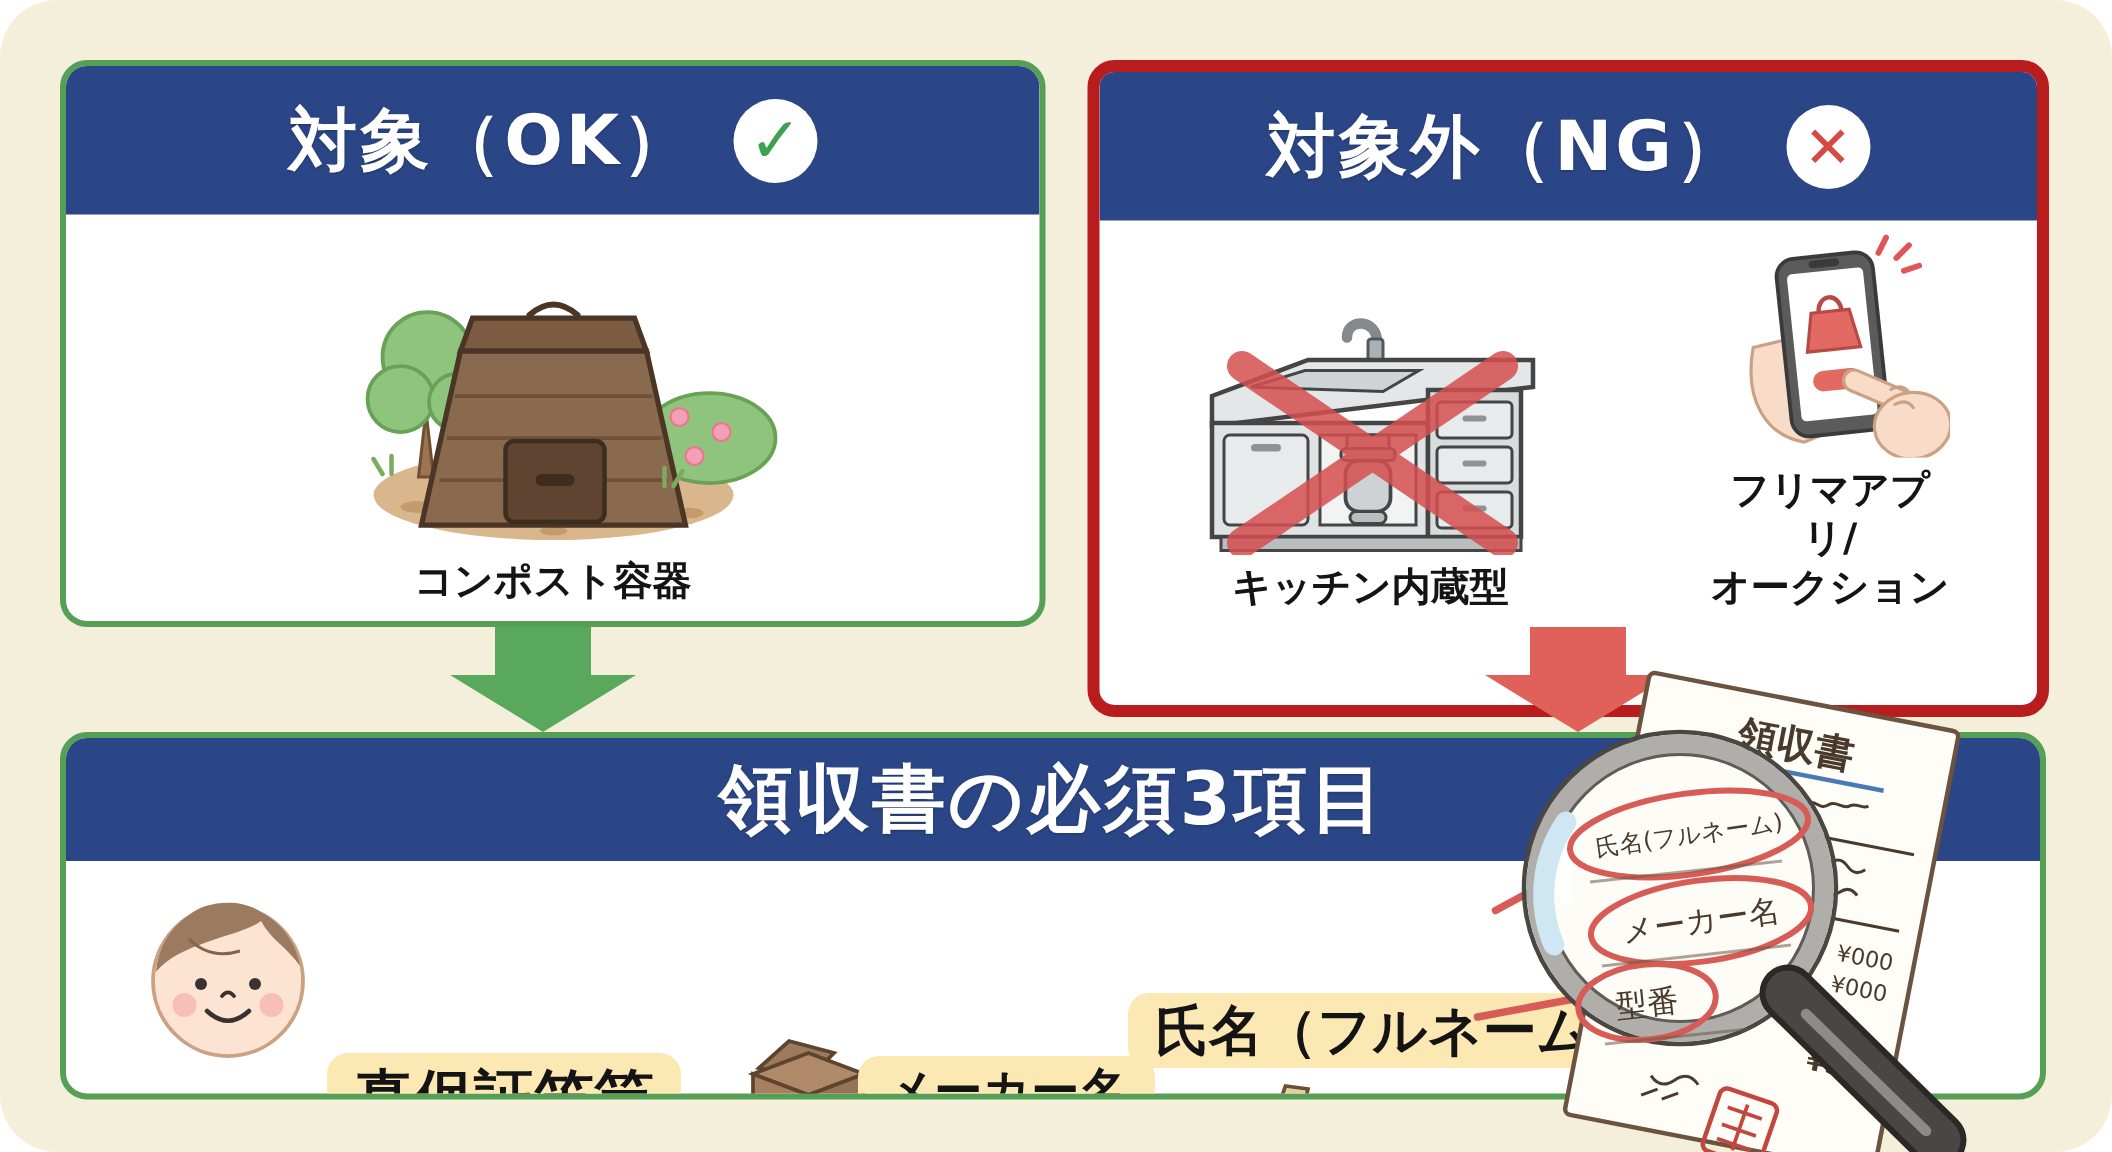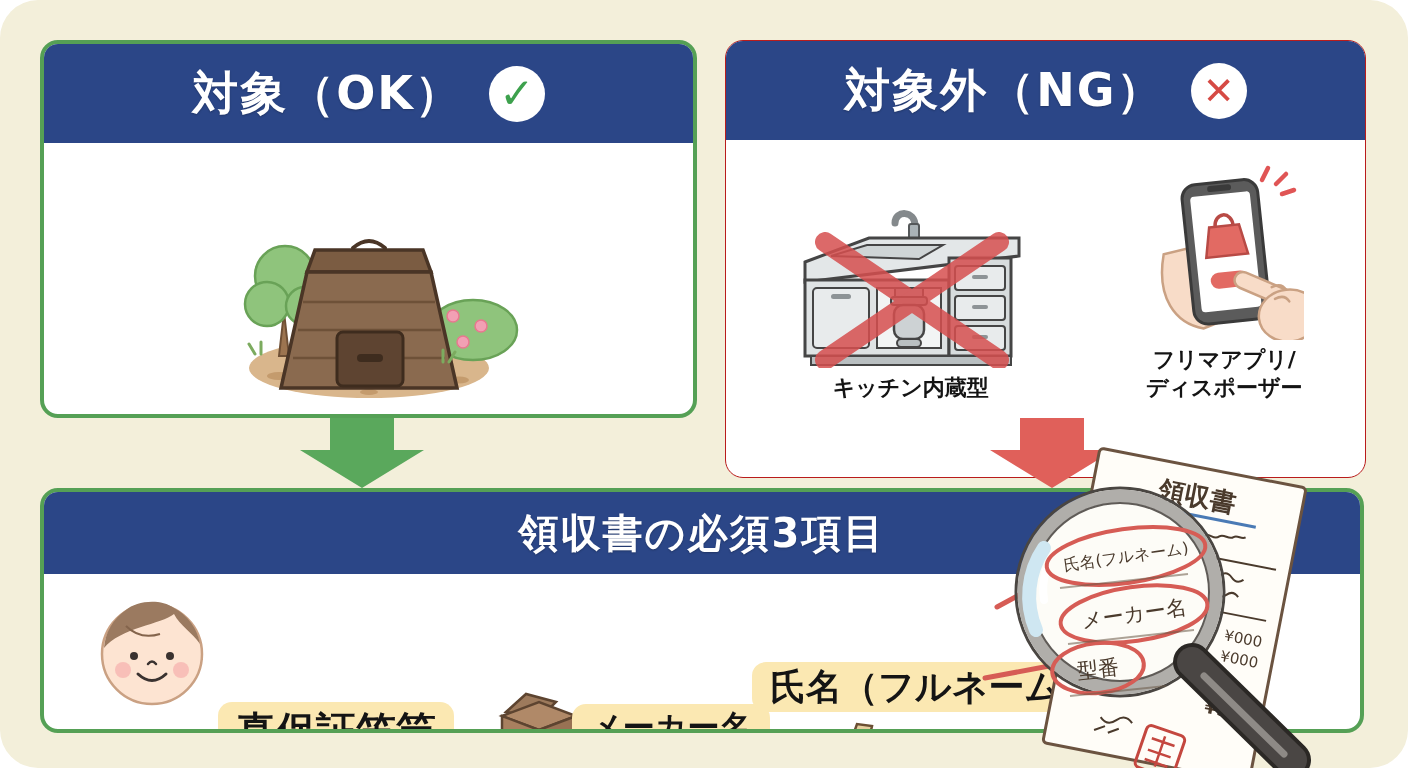--- a/index.html
+++ b/index.html
@@ -8,7 +8,7 @@
 
   .panel { position:absolute; background:#ffffff; border-radius:18px; overflow:hidden; }
   .panel.ok { left:40px; top:40px; width:657px; height:378px; border:4px solid #55a055; }
-  .panel.ng { left:725px; top:40px; width:641px; height:438px; border:1px solid #b91c1c; }
+  .panel.ng { left:725px; top:40px; width:641px; height:438px; border:8px solid #b91c1c; }
   .panel.bottom { left:40px; top:488px; width:1324px; height:245px; border:4px solid #55a055; }
 
   .panel-header { display:flex; align-items:center; justify-content:center; background:#2b4687; color:#ffffff; gap:26px; }

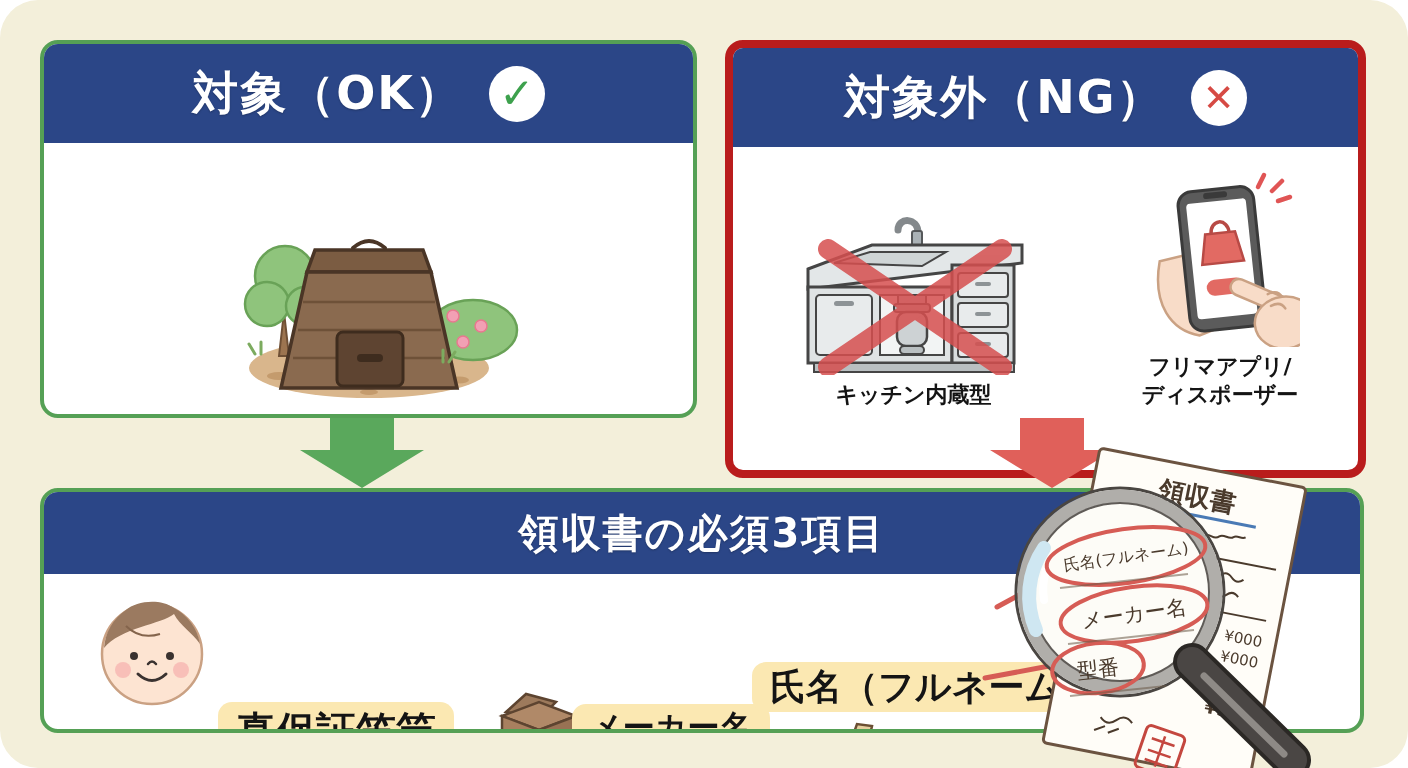--- a/index.html
+++ b/index.html
@@ -23,7 +23,7 @@
 
   .panel-content { display:flex; align-items:stretch; justify-content:space-around; height:275px; padding:8px 6px 14px 6px; }
   .figure-col { display:flex; flex-direction:column; align-items:center; justify-content:flex-end; gap:6px; }
-  .figure-label { font-weight:bold; color:#141414; font-size:22px; text-align:center; line-height:1.25; }
+  .figure-label { font-weight:bold; color:#141414; font-size:26px; text-align:center; line-height:1.25; }
 
   .arrow-svg { position:absolute; }
 

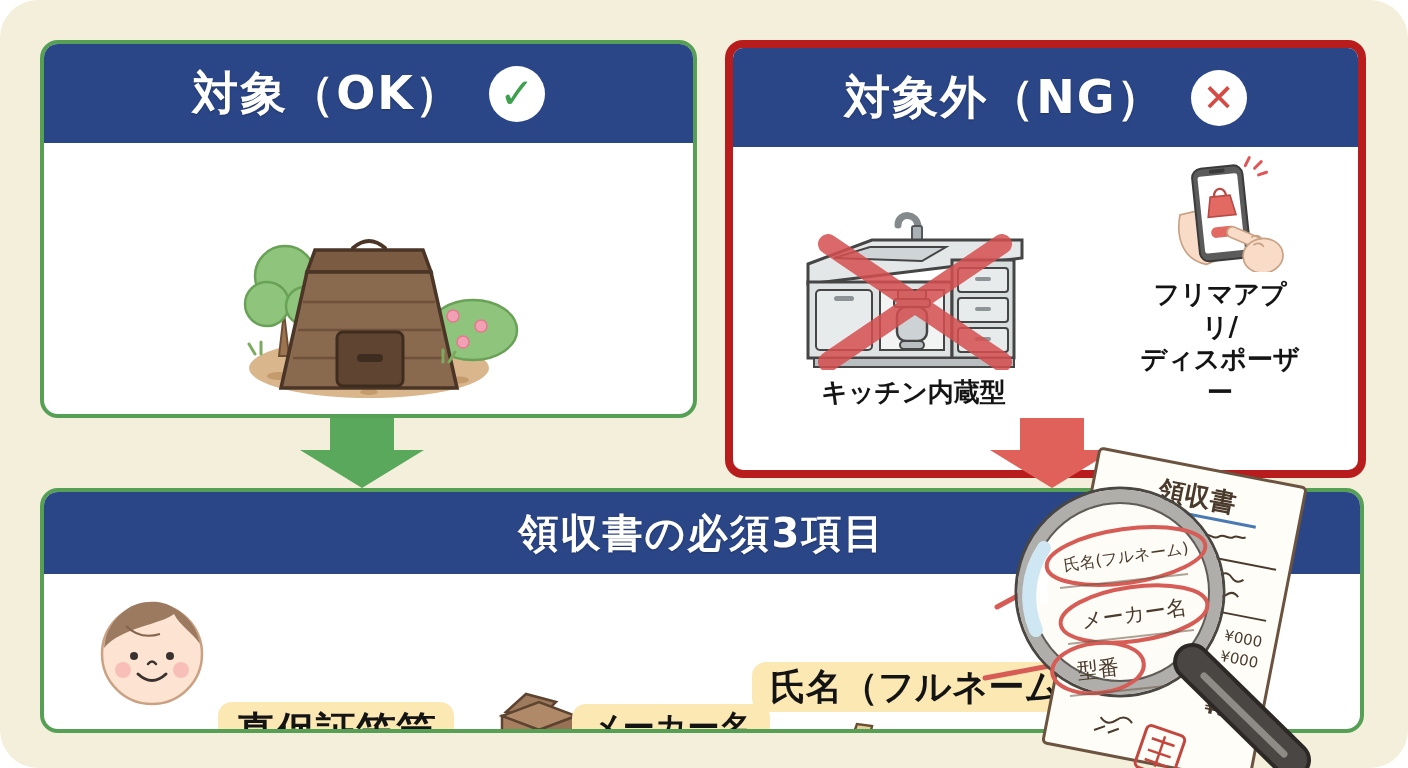--- a/index.html
+++ b/index.html
@@ -76,6 +76,7 @@
           <rect x="138" y="150" width="26" height="8" rx="4" fill="#3e2c1e"></rect>
           <path d="M36,150 l-6,-10 M42,150 l0,-12 M230,158 l6,-10 M224,158 l0,-12" stroke="#7cab5f" stroke-width="3" stroke-linecap="round"></path>
         </svg>
+        <div class="figure-label">コンポスト容器</div>
       </div>
 
     </div>

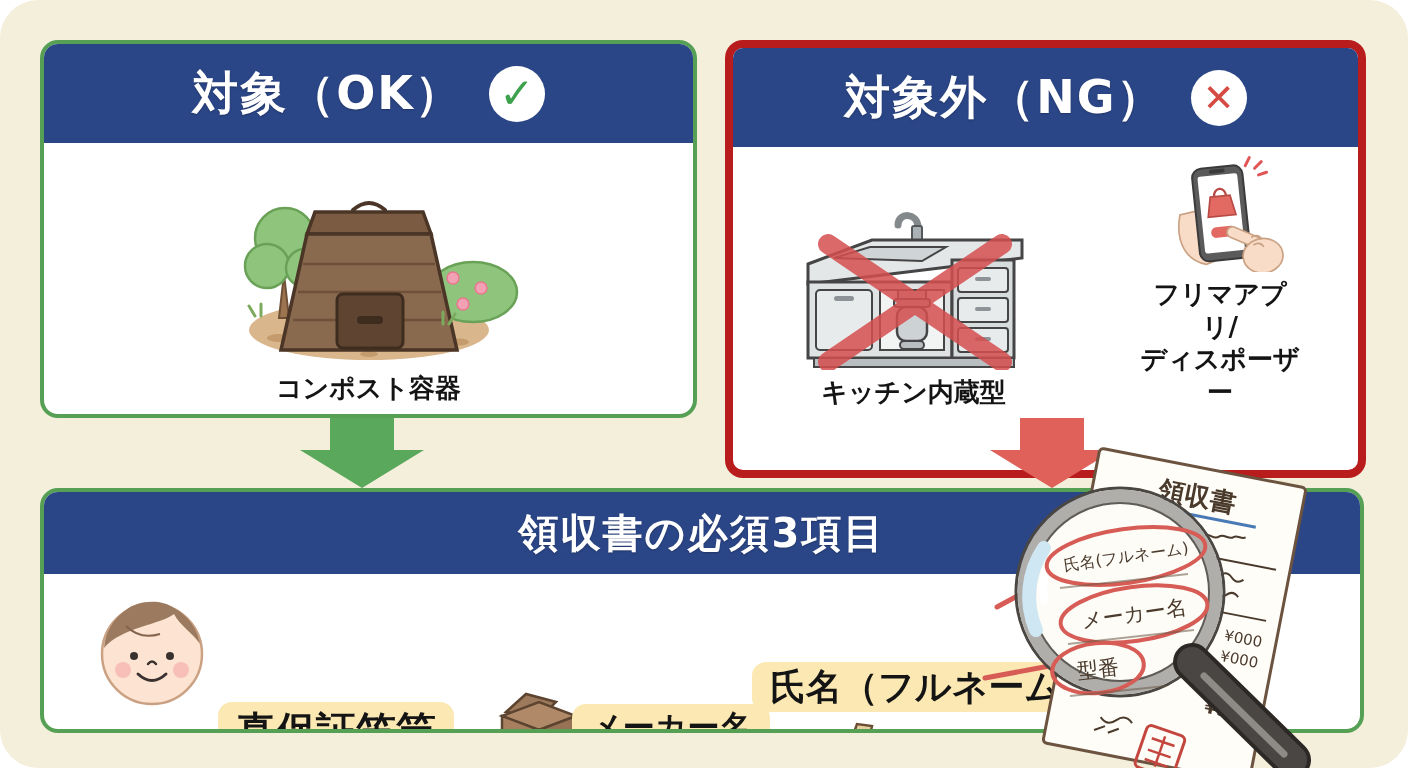--- a/index.html
+++ b/index.html
@@ -146,7 +146,7 @@
         </svg>
         <div class="figure-label">
           <div>フリマアプリ/</div>
-          <div>ディスポーザー</div>
+          <div>オークション</div>
         </div>
       </div>
 

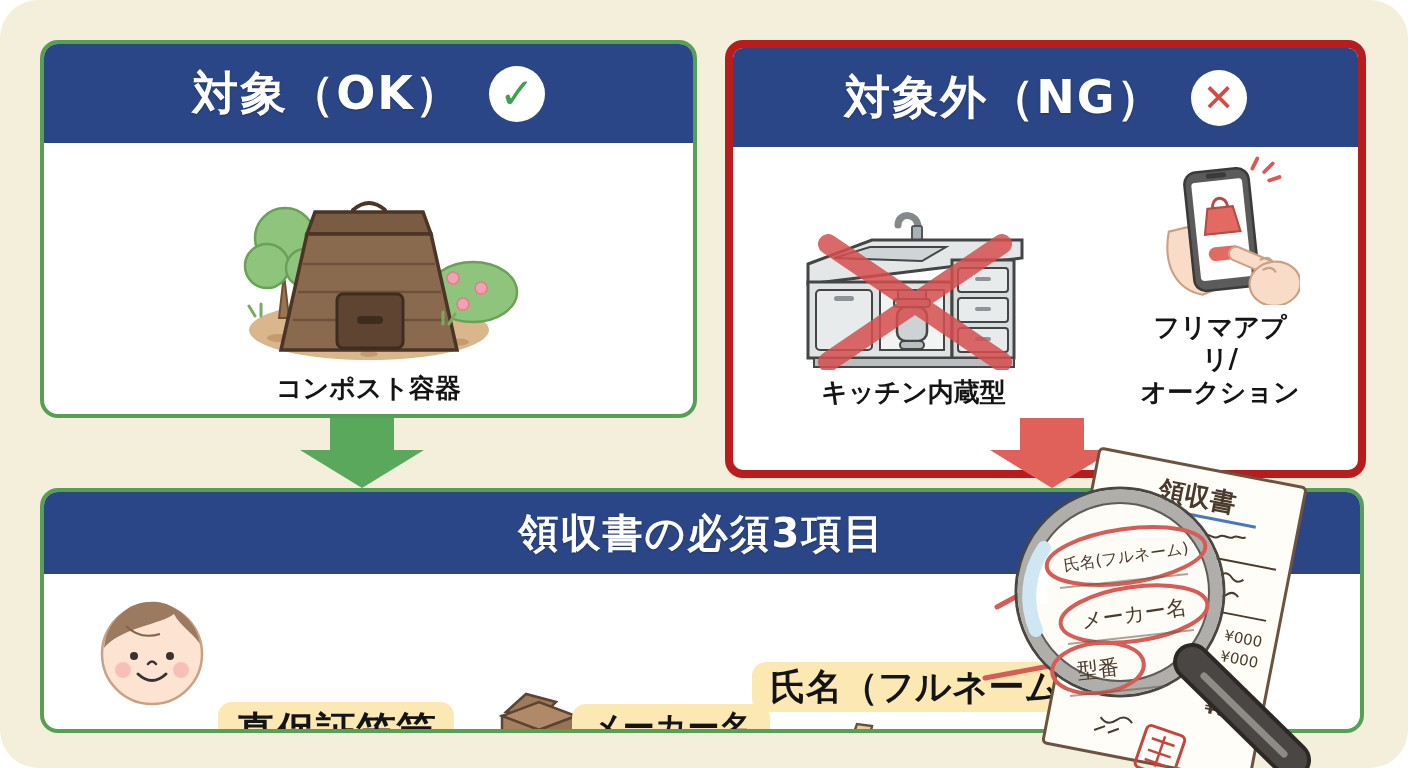--- a/index.html
+++ b/index.html
@@ -15,7 +15,7 @@
   .panel.ok .panel-header, .panel.ng .panel-header { height:99px; }
   .panel.bottom .panel-header { height:82px; }
   .panel-title { font-size:46px; font-weight:bold; letter-spacing:2px; text-shadow:0 1px 2px rgba(0,0,0,.25); }
-  .panel.bottom .panel-title { font-size:40px; }
+  .panel.bottom .panel-title { font-size:49px; }
 
   .status-circle { width:56px; height:56px; border-radius:50%; background:#ffffff; display:flex; align-items:center; justify-content:center; font-weight:bold; }
   .status-circle.check { color:#3da14d; font-size:42px; }

